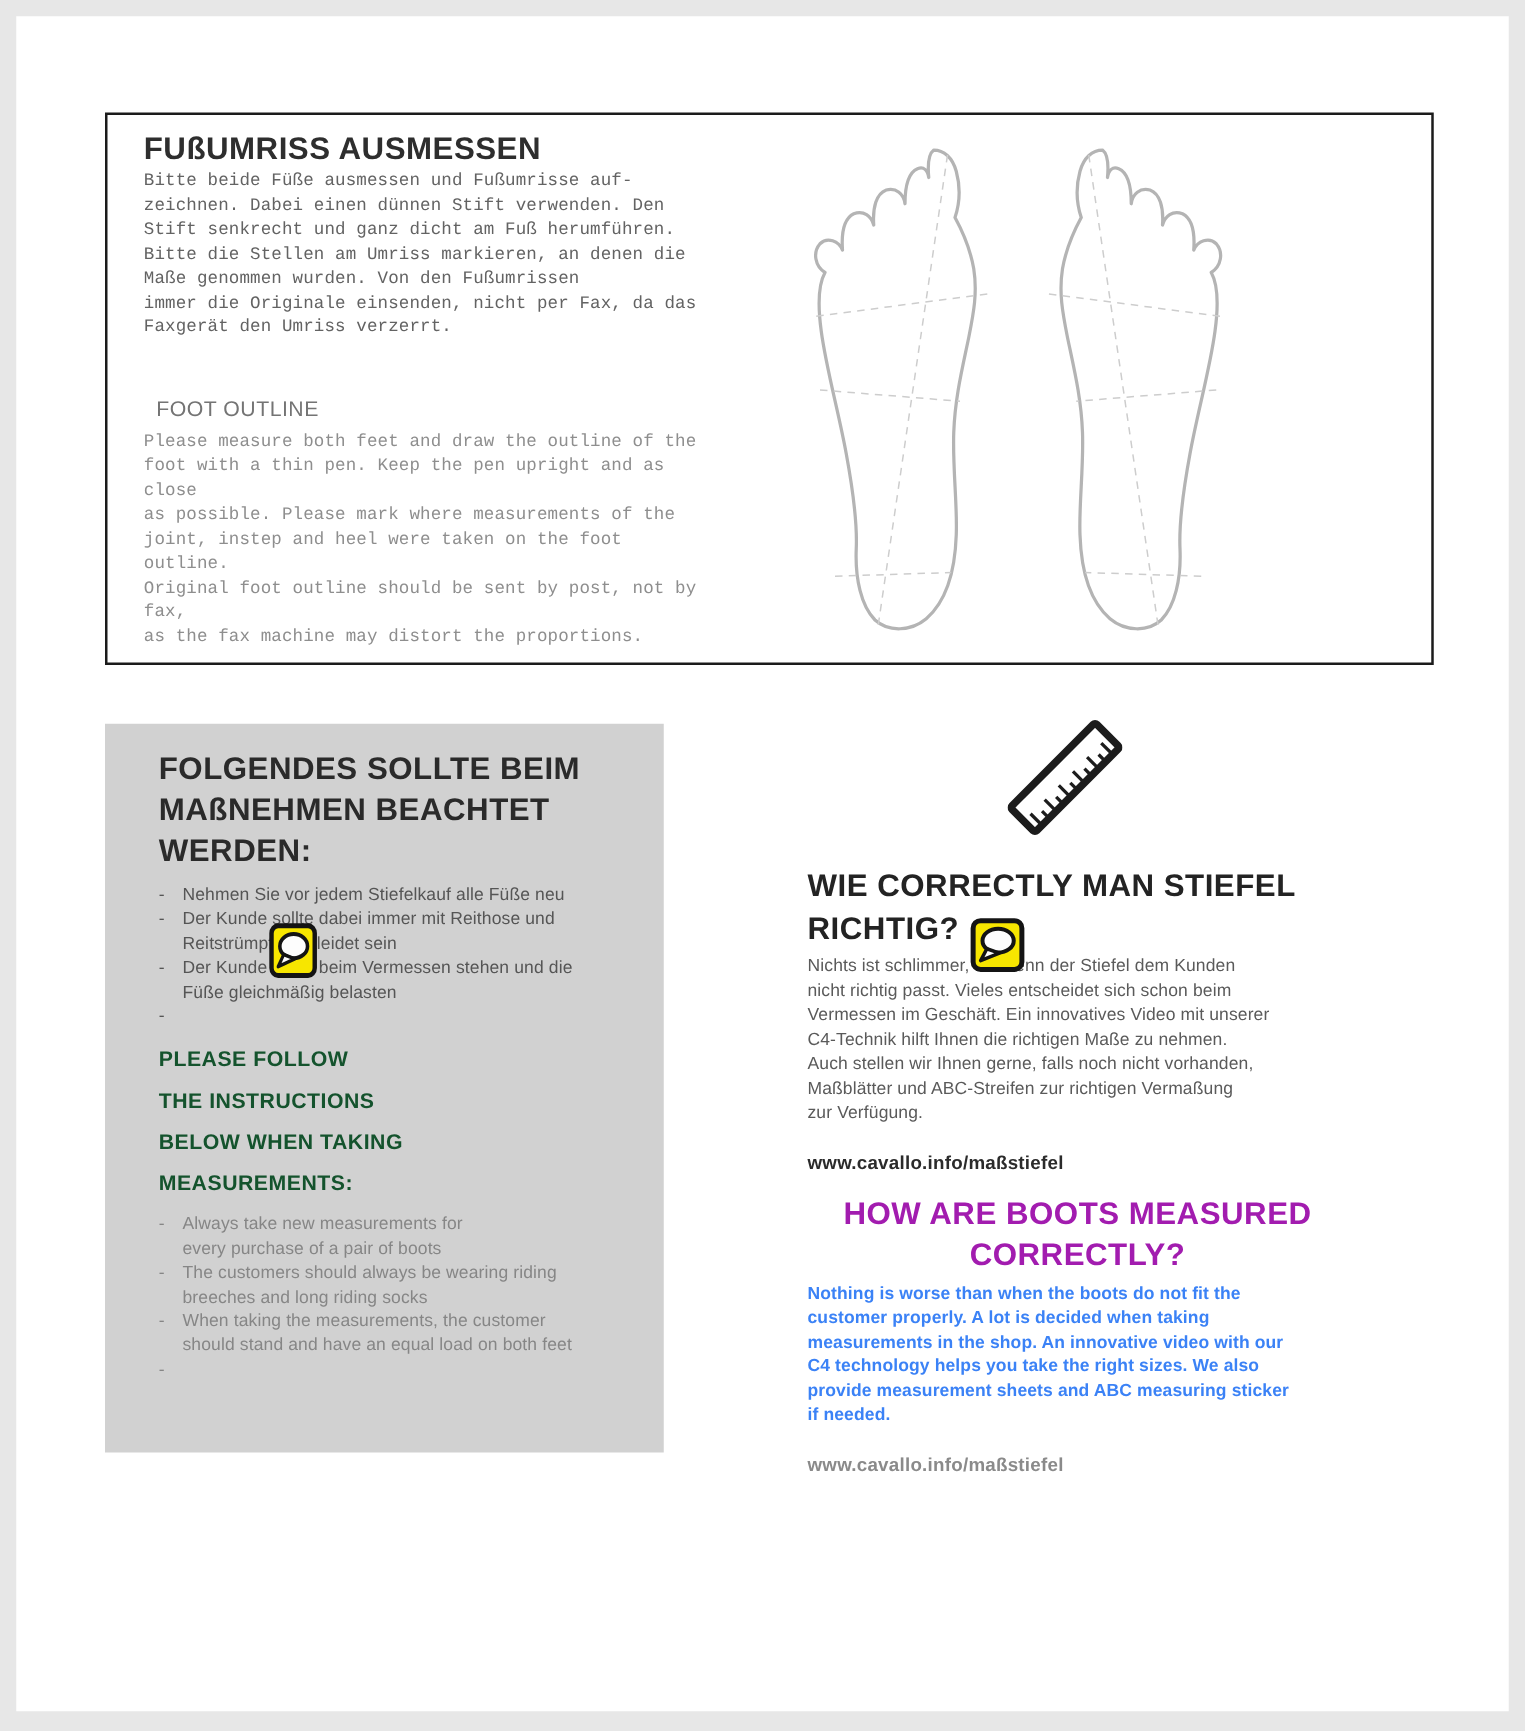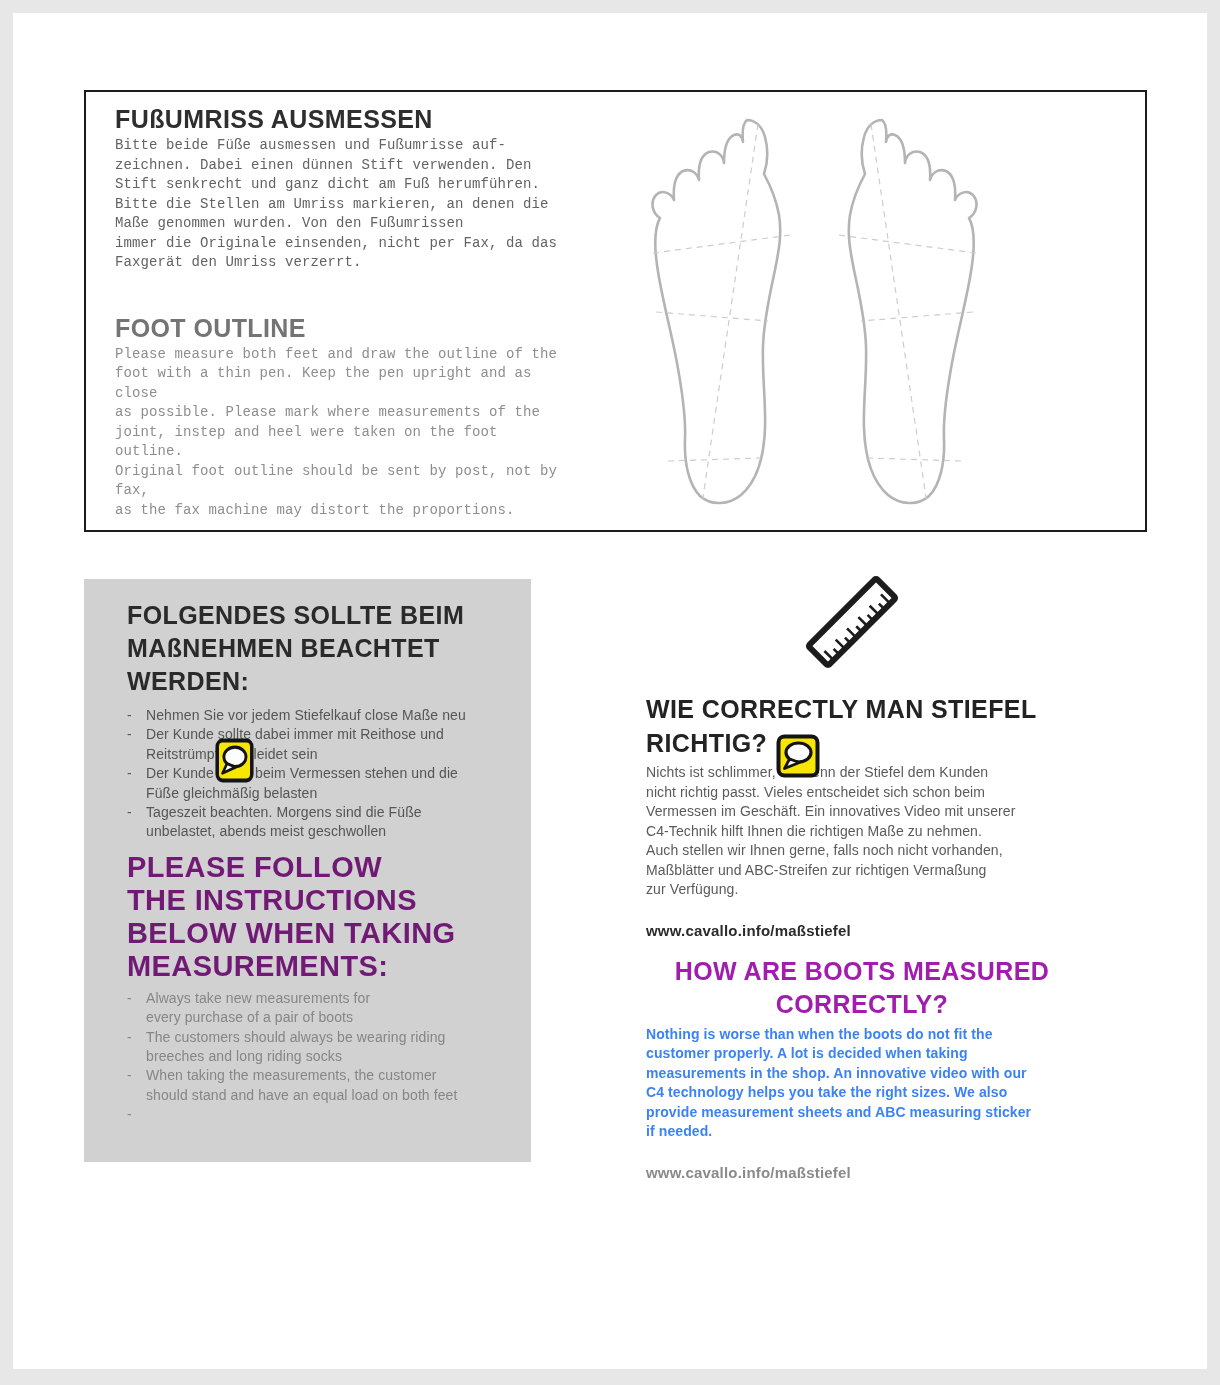--- a/index.html
+++ b/index.html
@@ -30,8 +30,8 @@
     letter-spacing:.4px;margin:0;line-height:30px;
   }
   .h-en{
-    font-size:25px;font-weight:bold;color:#747474;
-    letter-spacing:.4px;margin:40px 0 0 0;line-height:30px;
+    font-size:17px;font-weight:normal;color:#747474;
+    letter-spacing:.4px;margin:40px 0 0 10px;line-height:30px;
   }
   .body-txt{
     font-size:14px;line-height:19.5px;margin:2px 0 0 0;

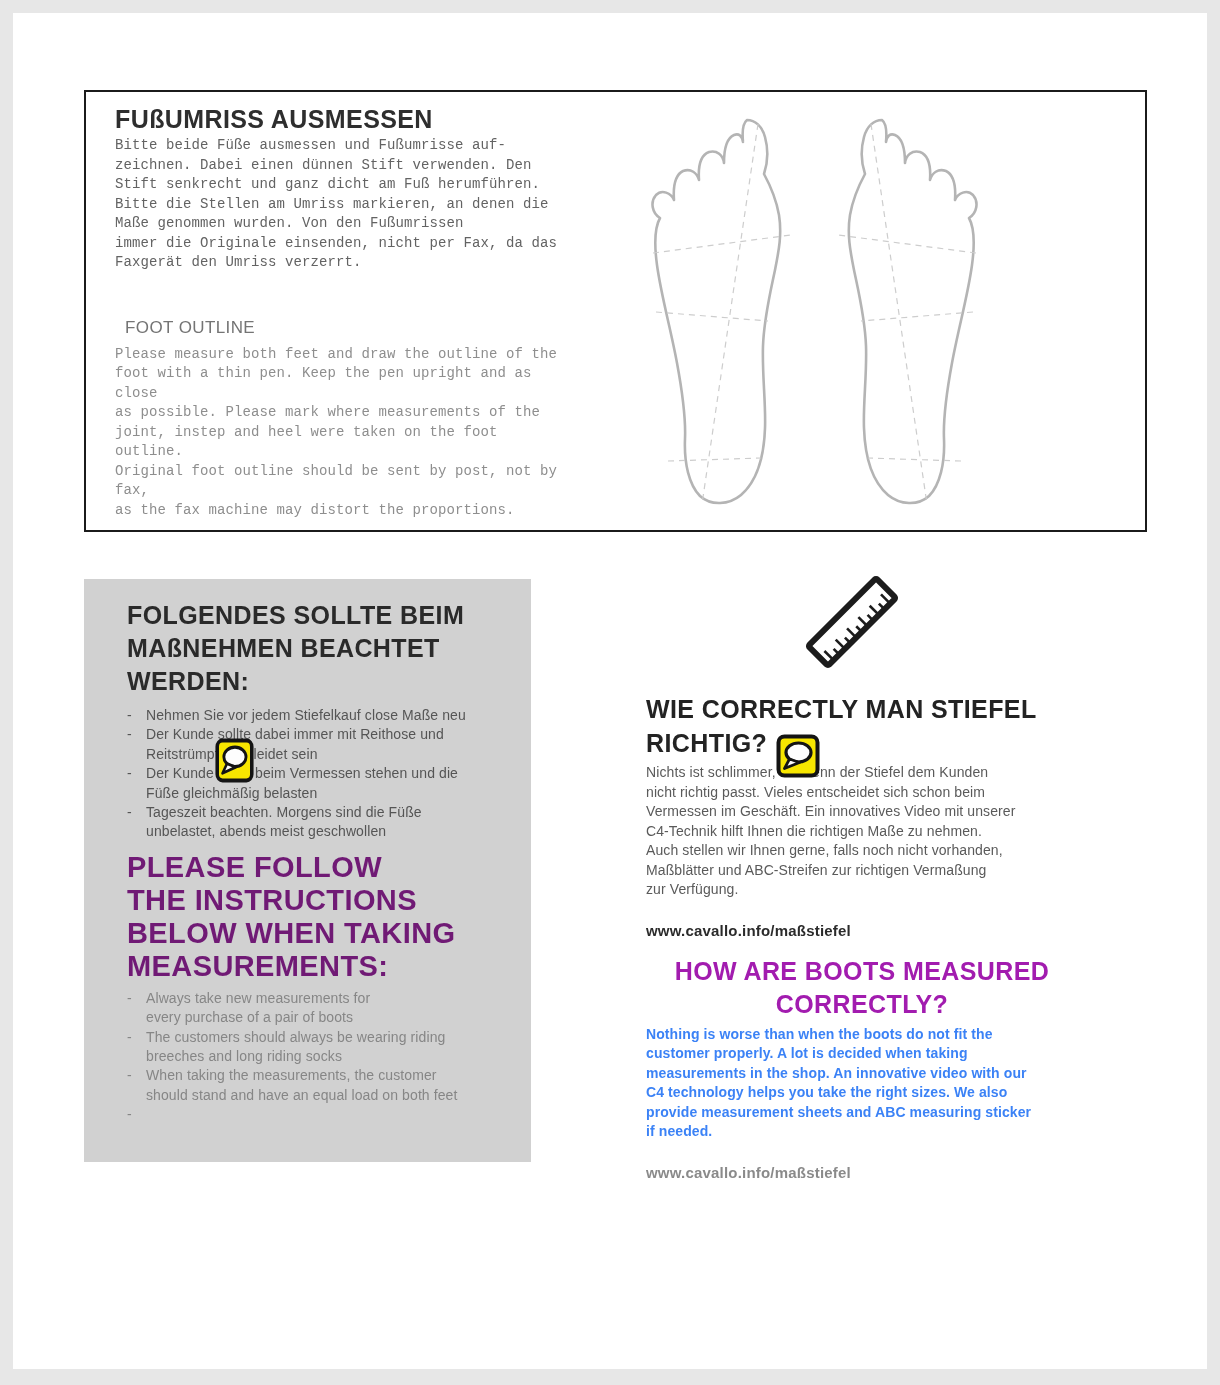--- a/index.html
+++ b/index.html
@@ -156,7 +156,7 @@
     <ul class="bullets de-bullets">
       <li>
           <span class="dash">-</span>
-          <span class="txt">Nehmen Sie vor jedem Stiefelkauf close Maße neu</span>
+          <span class="txt">Nehmen Sie vor jedem Stiefelkauf alle Füße neu</span>
         </li>
       <li>
           <span class="dash">-</span>

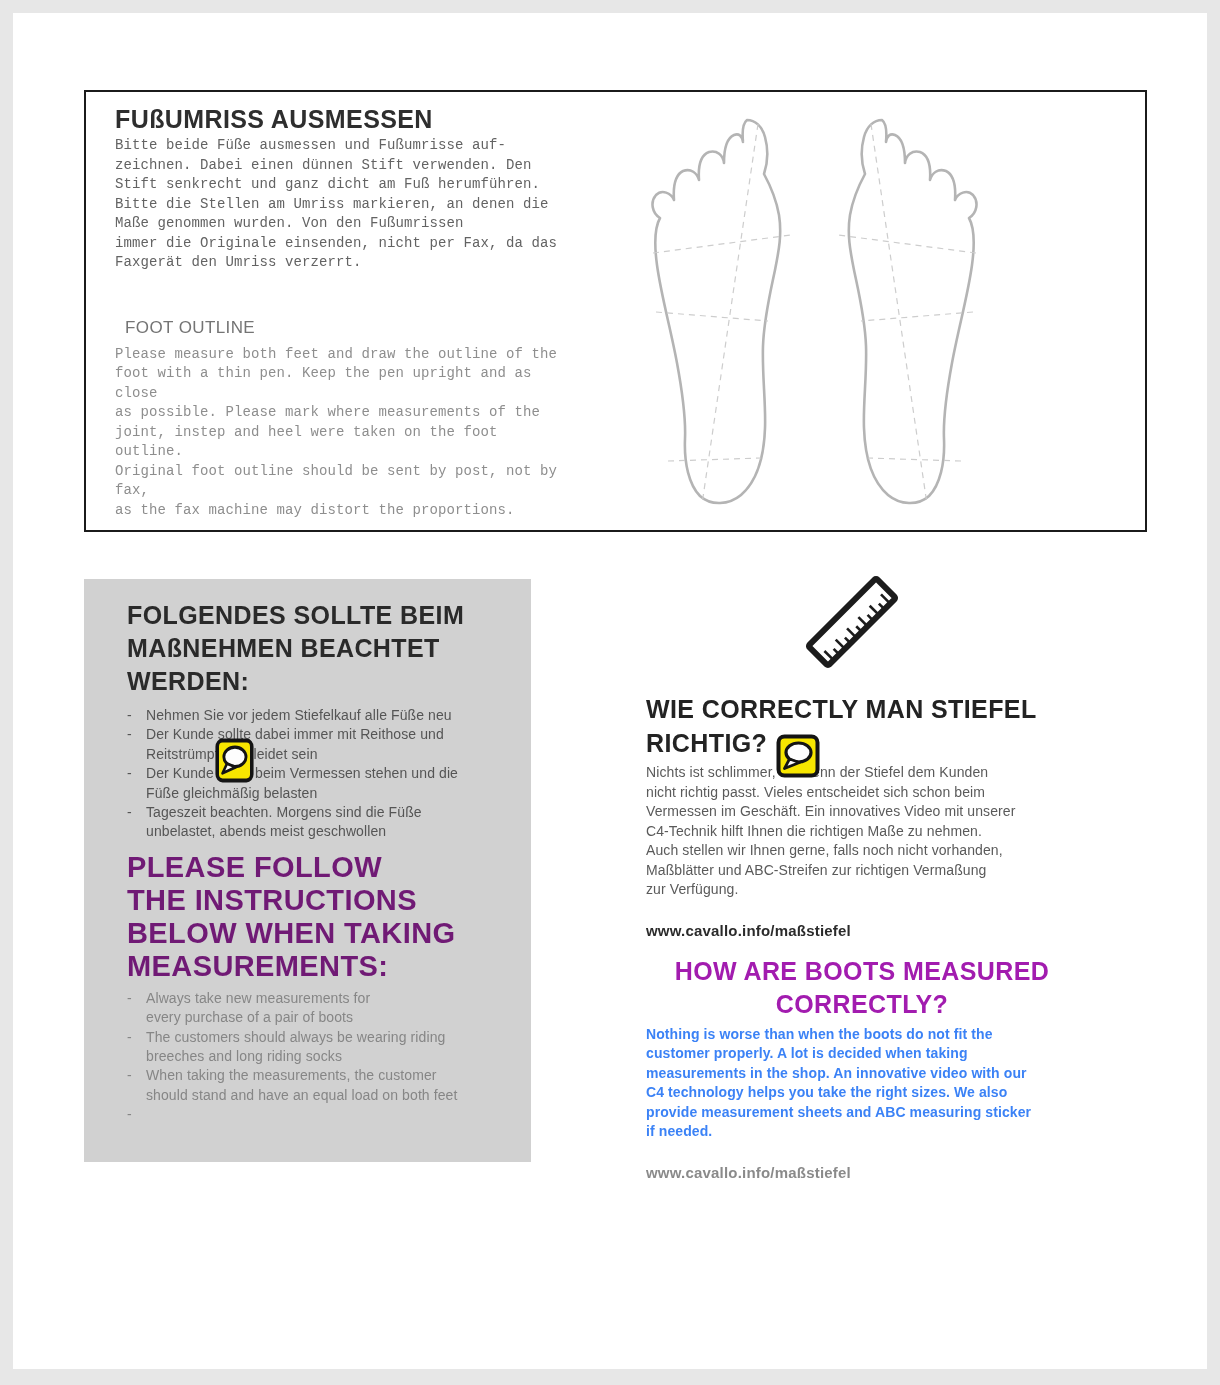--- a/index.html
+++ b/index.html
@@ -170,8 +170,6 @@
         </li>
       <li>
           <span class="dash">-</span>
-          <span class="txt">Tageszeit beachten. Morgens sind die Füße
-unbelastet, abends meist geschwollen</span>
         </li>
     </ul>
     <h2 class="gb-h-en">PLEASE FOLLOW

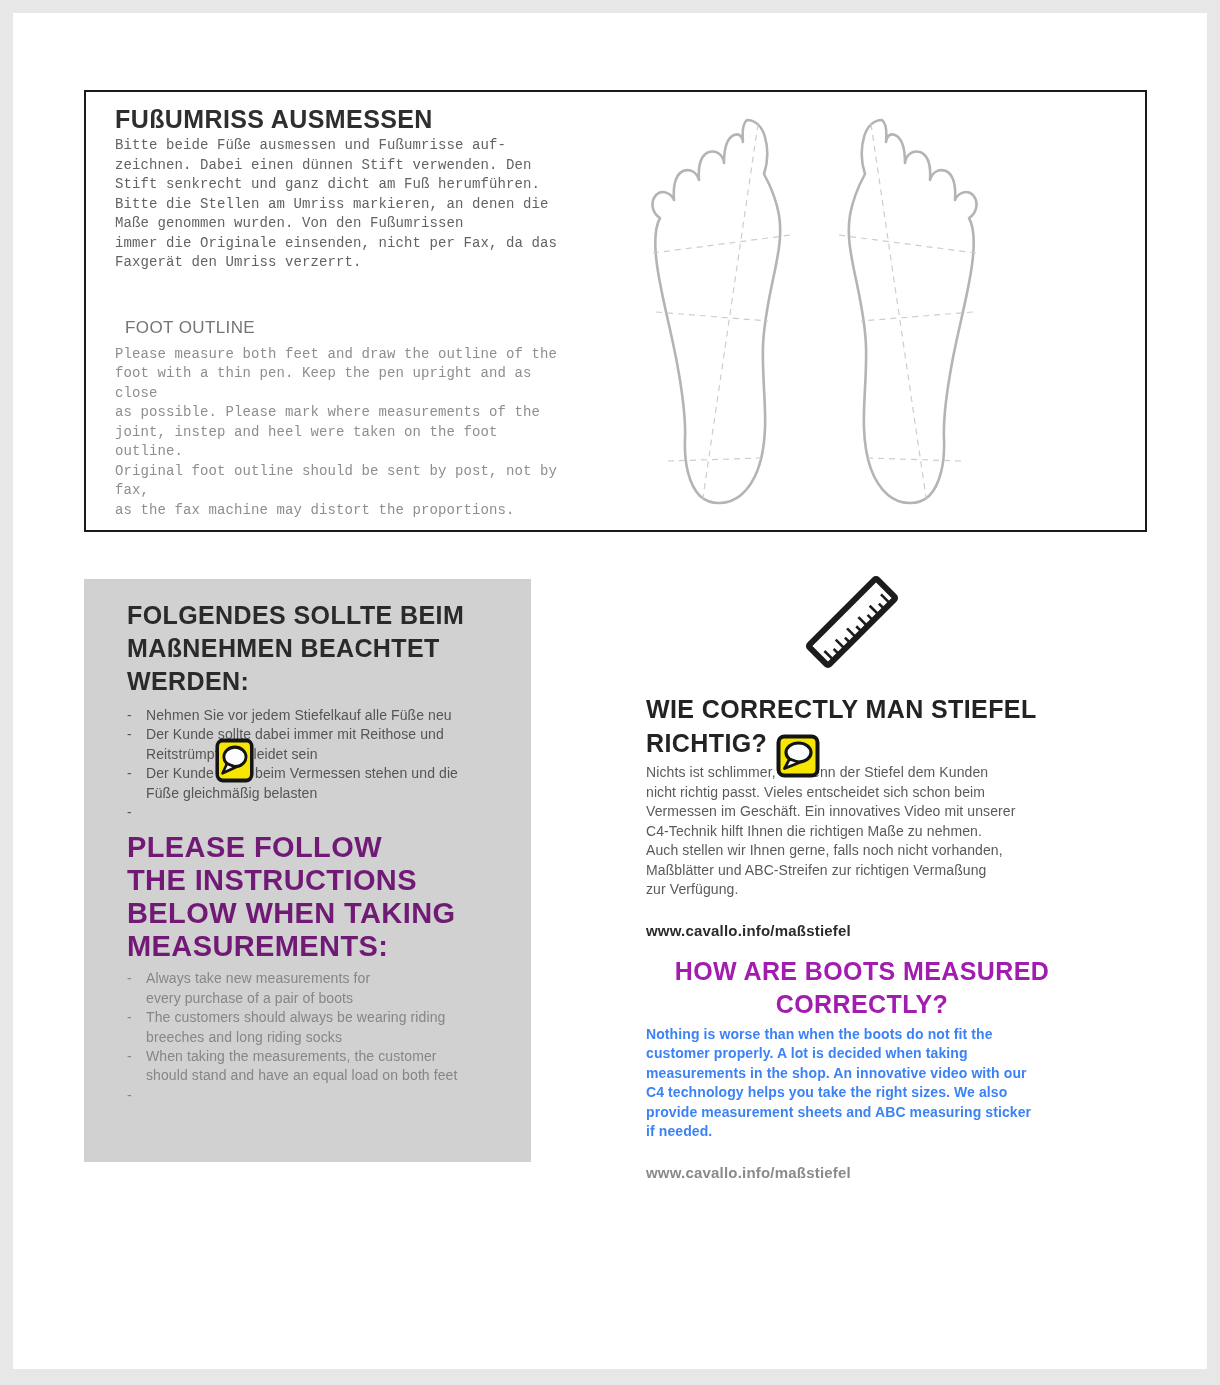--- a/index.html
+++ b/index.html
@@ -52,7 +52,7 @@
     letter-spacing:.4px;margin:0 0 8px 0;white-space:pre-line;
   }
   .gb-h-en{
-    font-size:29px;line-height:33px;font-weight:bold;color:#701a75;
+    font-size:17px;line-height:33px;font-weight:bold;color:#14532d;
     letter-spacing:.4px;margin:9px 0 6px 0;white-space:pre-line;
   }
   ul.bullets{list-style:none;margin:0;padding:0;}

